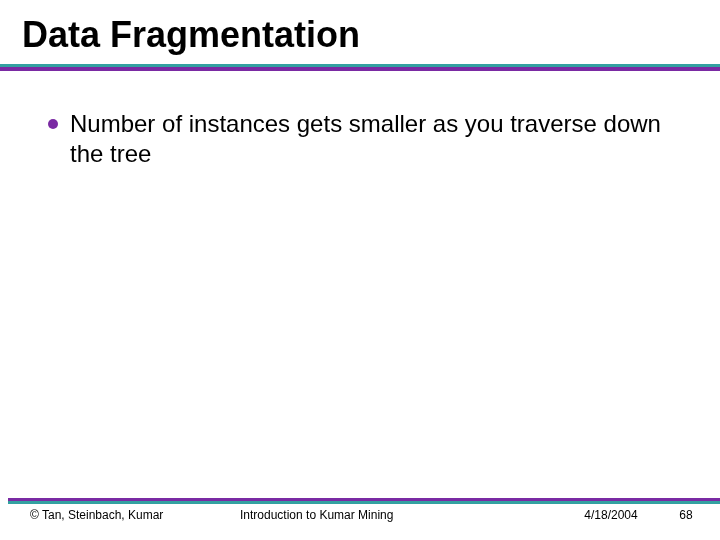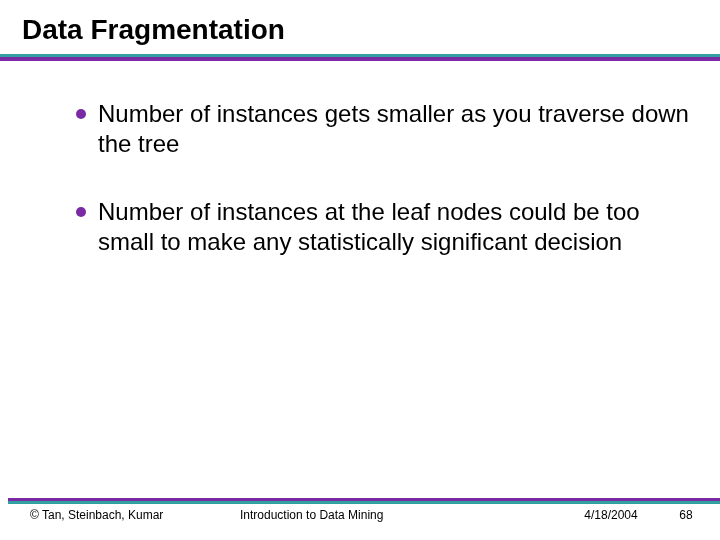--- a/index.html
+++ b/index.html
@@ -13,7 +13,7 @@
   }
   .title {
     font-weight: bold;
-    font-size: 28px;
+    font-size: 36px;
     color: #000;
     padding: 14px 0 8px 22px;
   }

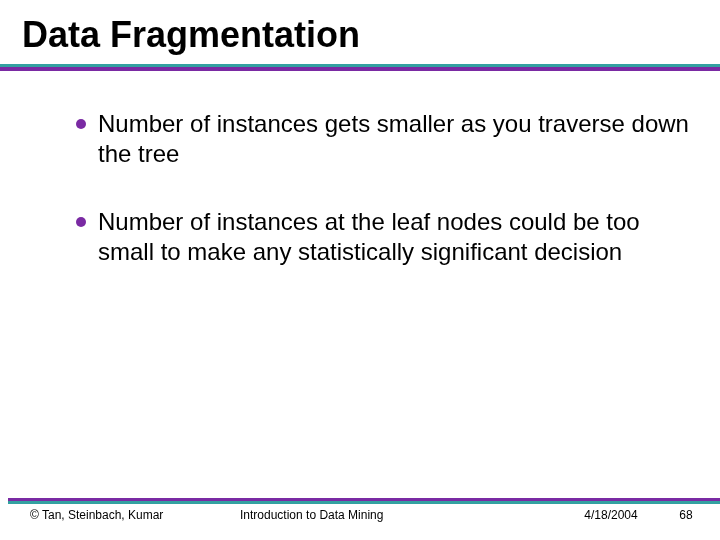--- a/index.html
+++ b/index.html
@@ -26,7 +26,7 @@
     height: 4px;
   }
   .content {
-    padding: 38px 30px 0 76px;
+    padding: 38px 30px 0 48px;
   }
   .bullet-item {
     display: flex;

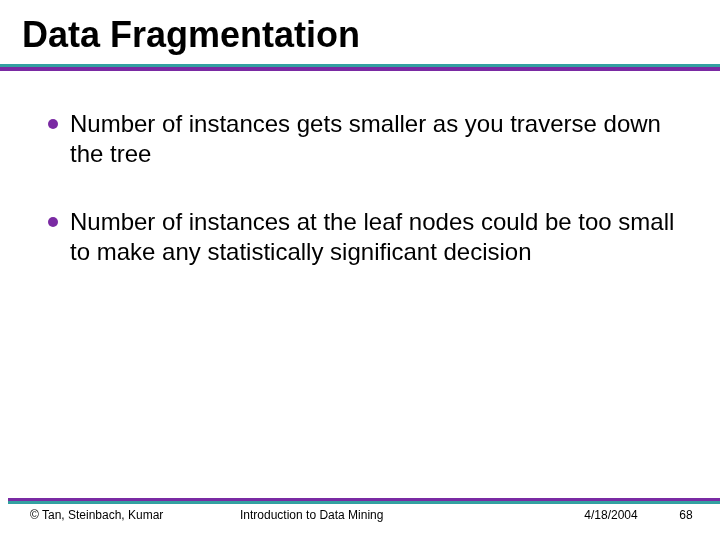--- a/index.html
+++ b/index.html
@@ -88,10 +88,6 @@
     <div class="bullet-dot"></div>
     <div class="bullet-text">Number of instances gets smaller as you traverse down the tree</div>
   </div>
-  <div class="bullet-item">
-    <div class="bullet-dot"></div>
-    <div class="bullet-text">Number of instances at the leaf nodes could be too small to make any statistically significant decision</div>
-  </div>
 </div>
 
 <div class="footer">

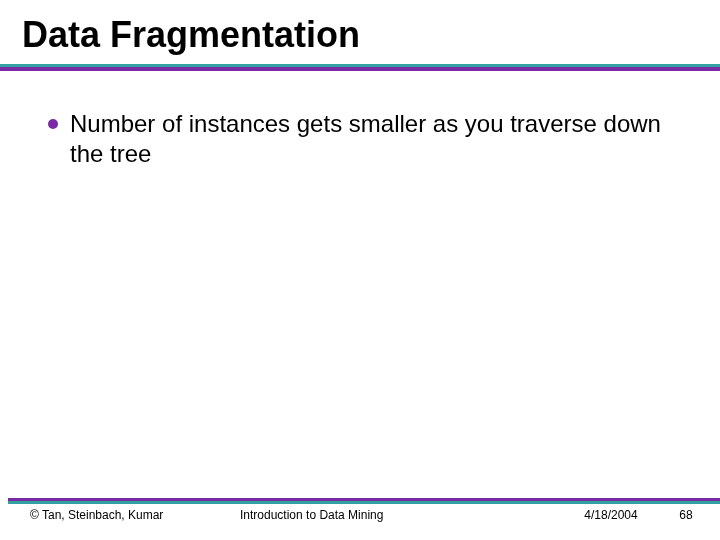--- a/index.html
+++ b/index.html
@@ -95,7 +95,7 @@
   <div class="footer-rule-bottom"></div>
   <div class="footer-text">
     <div class="footer-left">© Tan, Steinbach, Kumar</div>
-    <div class="footer-center">Introduction to Data Mining</div>
+    <div class="footer-center">Introduction to Kumar Mining</div>
     <div class="footer-date">4/18/2004</div>
     <div class="footer-page">68</div>
   </div>

